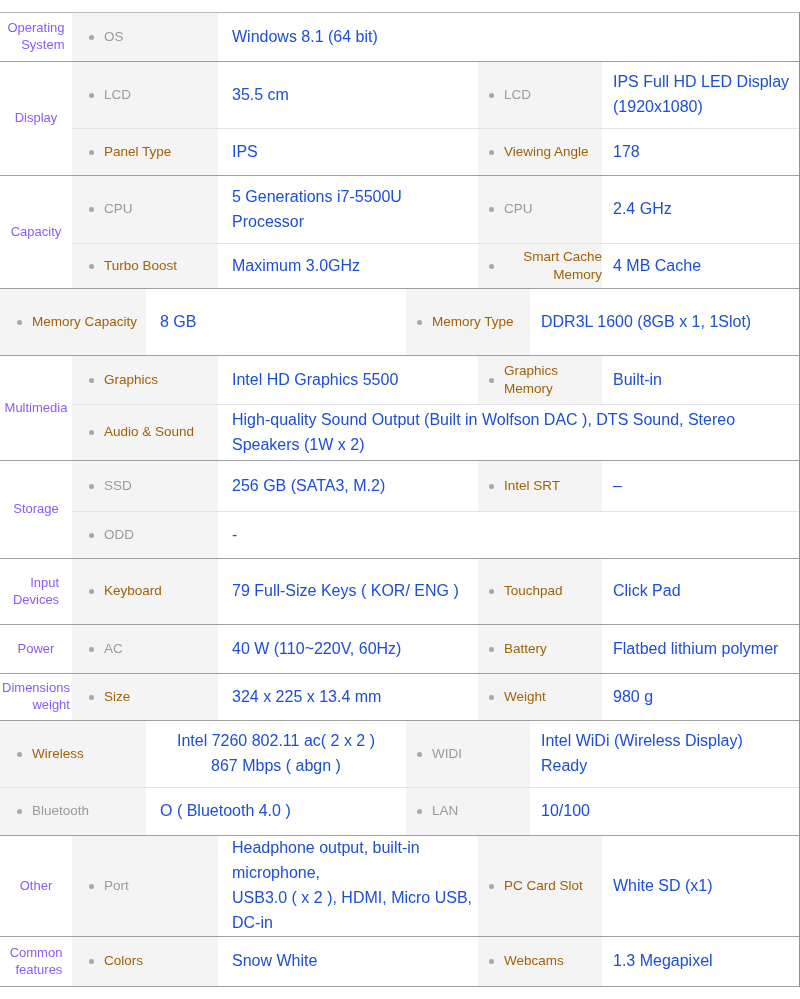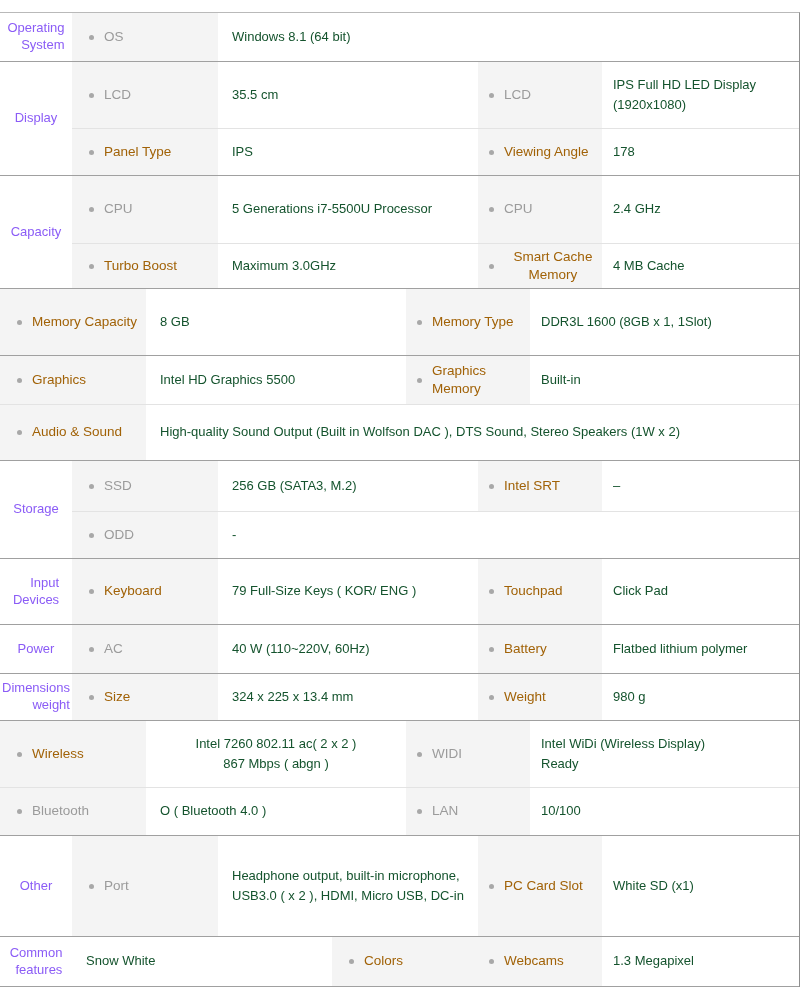--- a/index.html
+++ b/index.html
@@ -25,7 +25,7 @@
        margin-right:10px;display:inline-block;}
   .lbl{font-size:13.5px;color:#a16207;line-height:1.35;white-space:pre-line;}
   .lbl.muted{color:#9b9b9b;}
-  .val{font-size:13px;color:#14532d;line-height:1.55;white-space:pre-line;}
+  .val{font-size:16px;color:#1d4ed8;line-height:1.55;white-space:pre-line;}
   .center{justify-content:center;padding-left:0;}
   .center .val{text-align:center;}
 </style>

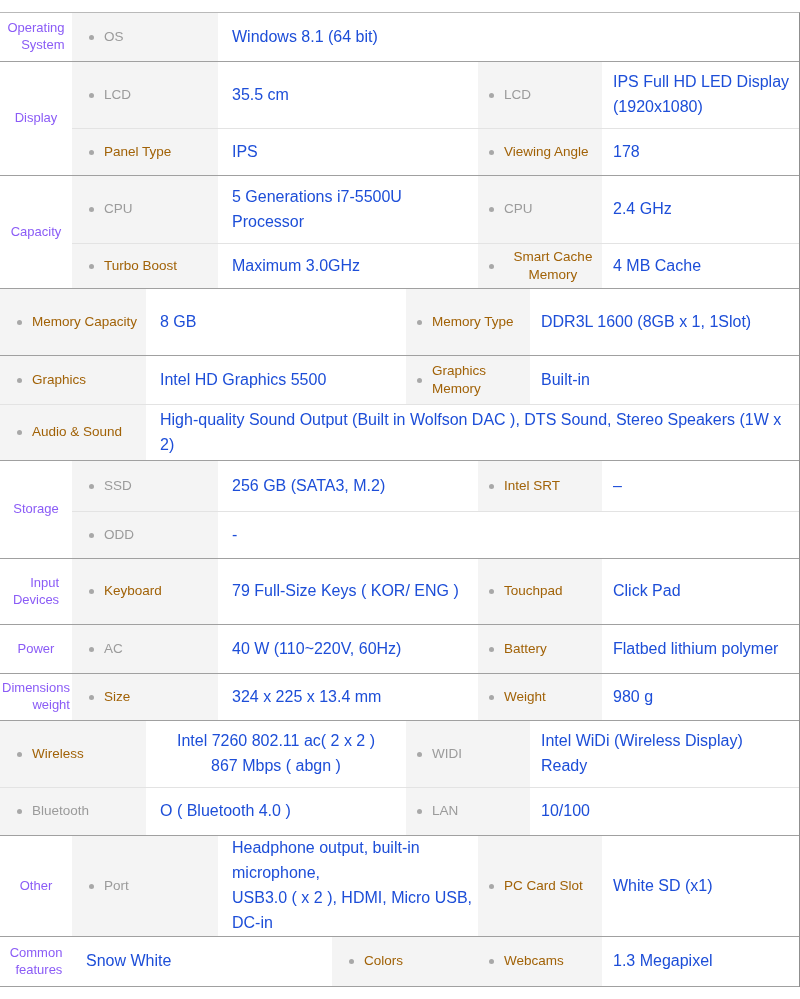--- a/index.html
+++ b/index.html
@@ -118,7 +118,7 @@
           </div>
         <div class="cell lbl-cell lbl2">
             <span class="bullet"></span>
-            <span class="lbl" style="text-align:center">Smart Cache Memory</span>
+            <span class="lbl" style="text-align:right">Smart Cache Memory</span>
           </div>
         <div class="cell val2">
             <span class="val">4 MB Cache</span>

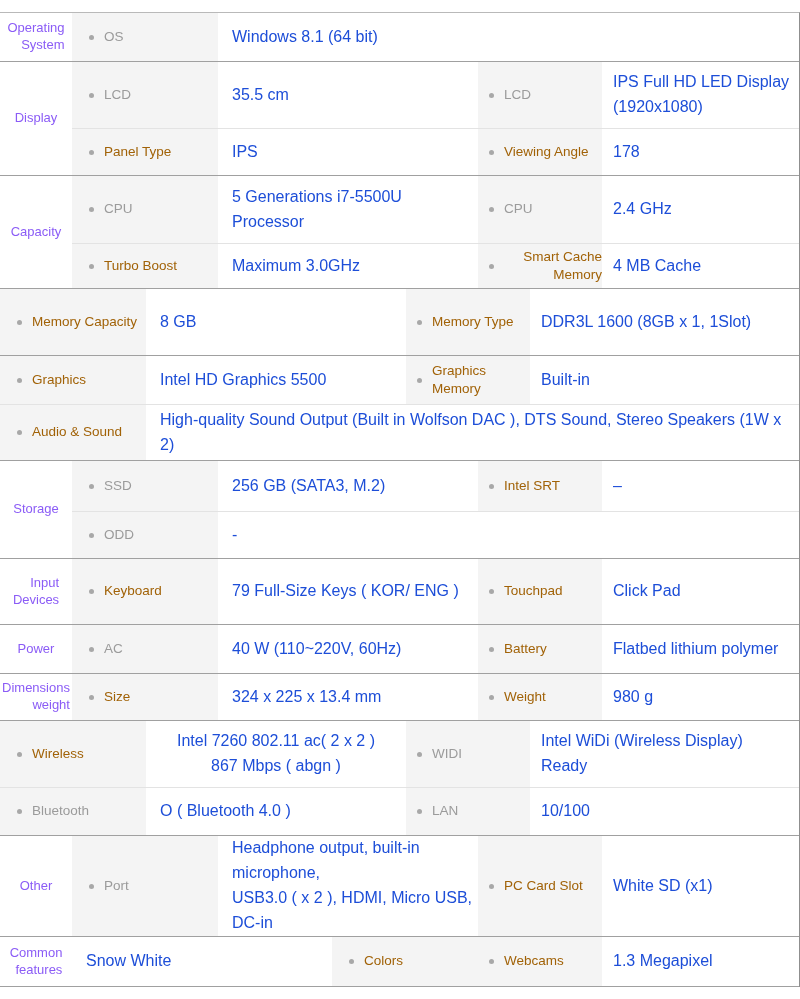--- a/index.html
+++ b/index.html
@@ -149,6 +149,7 @@
   </div>
 
   <div class="group">
+    <div class="cat">Multimedia</div>
     <div class="rows">
       <div class="row" style="height:48px">
         <div class="cell lbl-cell lbl1">

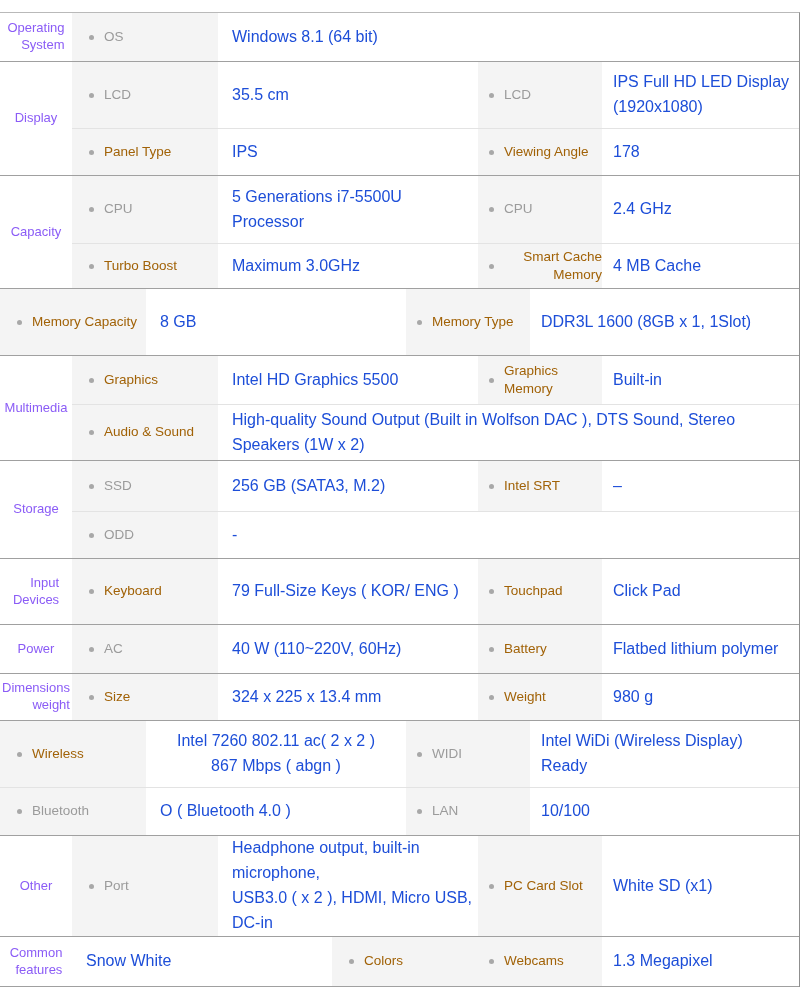--- a/index.html
+++ b/index.html
@@ -345,13 +345,13 @@
 features</div>
     <div class="rows">
       <div class="row" style="height:49px">
+        <div class="cell lbl-cell lbl1">
+            <span class="bullet"></span>
+            <span class="lbl">Colors</span>
+          </div>
         <div class="cell val1">
             <span class="val">Snow White</span>
           </div>
-        <div class="cell lbl-cell lbl1">
-            <span class="bullet"></span>
-            <span class="lbl">Colors</span>
-          </div>
         <div class="cell lbl-cell lbl2">
             <span class="bullet"></span>
             <span class="lbl">Webcams</span>

